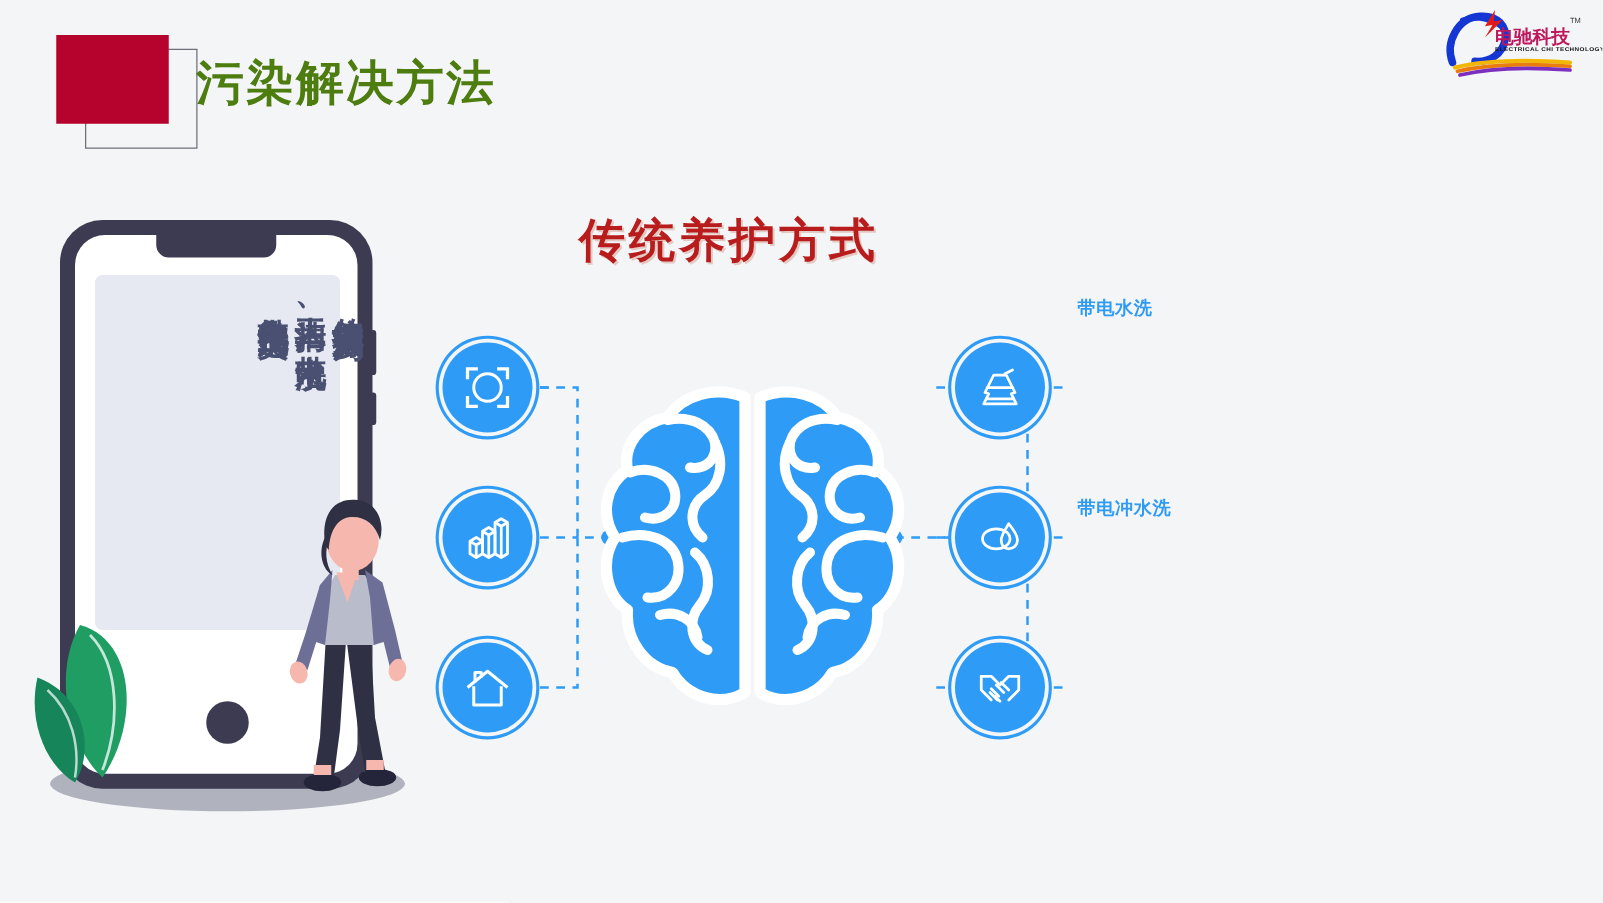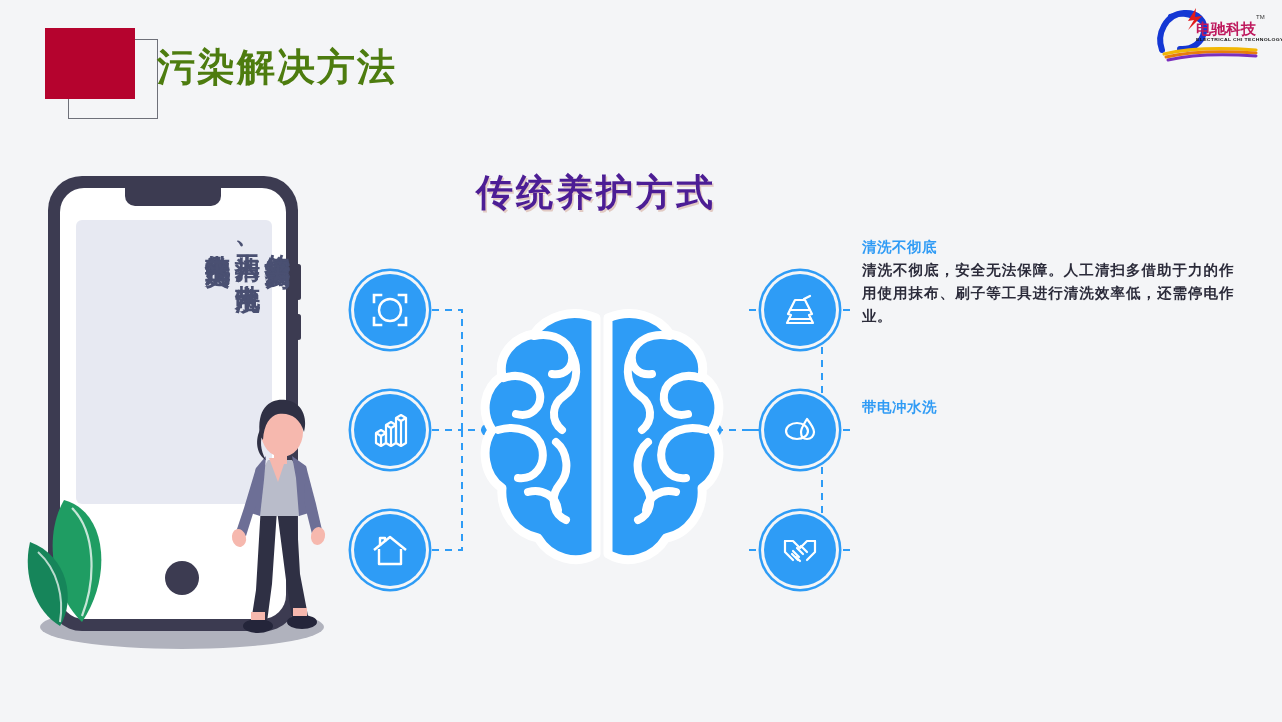--- a/index.html
+++ b/index.html
@@ -97,11 +97,11 @@
   
   #section-heading {
     position: absolute;
-    left: 476px;
+    left: 463px;
     top: 168px;
     font-size: 37px;
     font-weight: bold;
-    color: #4c1d95;
+    color: #b91c1c;
     letter-spacing: 3px;
     white-space: nowrap;
     text-shadow: 1.5px 1.5px 0px rgba(205,150,130,0.45);

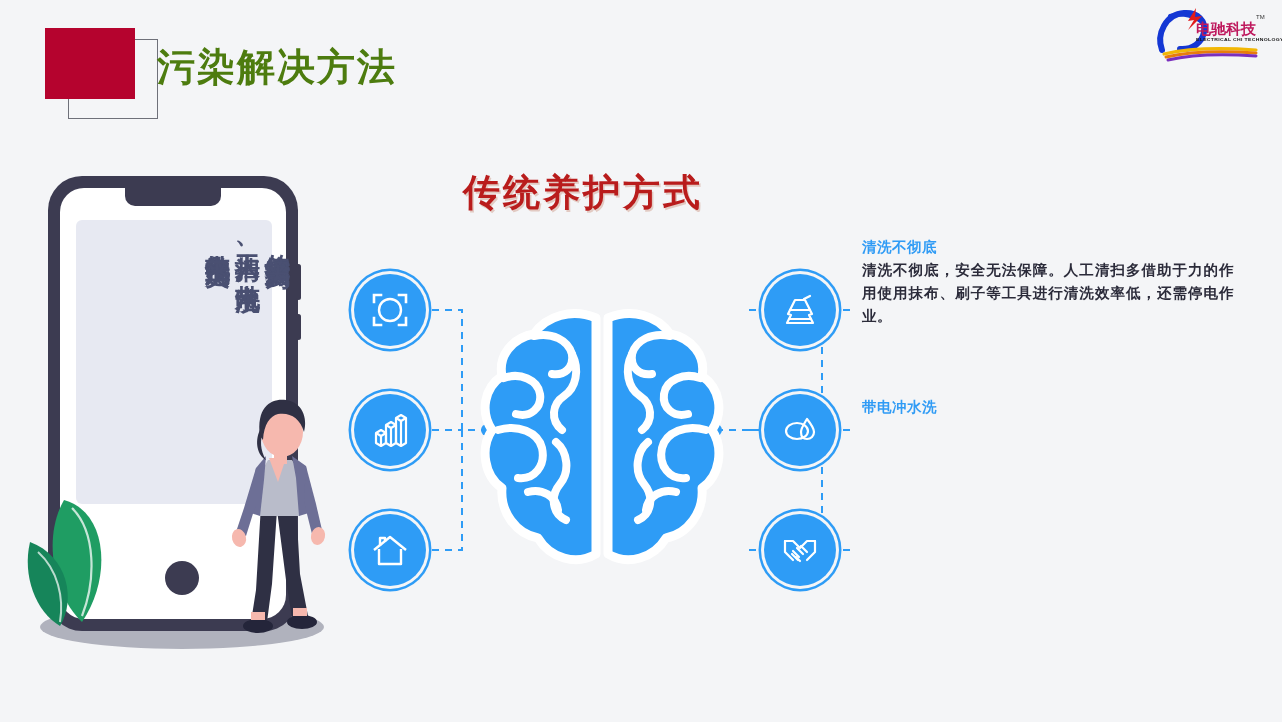--- a/index.html
+++ b/index.html
@@ -420,7 +420,7 @@
   </div>
 
   <div class="info-block" id="info-block-1">
-    <div class="info-heading">清洗不彻底</div>
+    <div class="info-heading">带电水洗</div>
     <div class="info-body">清洗不彻底，安全无法保障。人工清扫多借助于力的作用使用抹布、刷子等工具进行清洗效率低，还需停电作业。</div>
   </div>
   <div class="info-block" id="info-block-2">

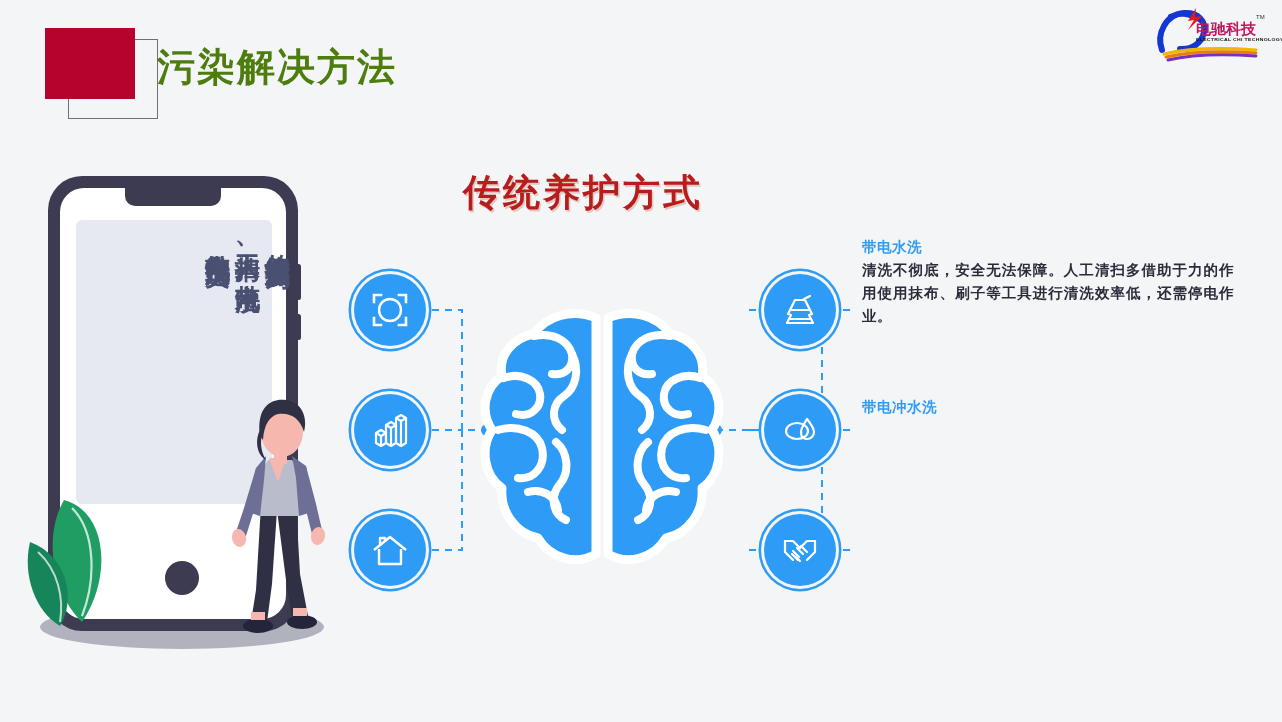--- a/index.html
+++ b/index.html
@@ -421,7 +421,6 @@
 
   <div class="info-block" id="info-block-1">
     <div class="info-heading">带电水洗</div>
-    <div class="info-body">清洗不彻底，安全无法保障。人工清扫多借助于力的作用使用抹布、刷子等工具进行清洗效率低，还需停电作业。</div>
   </div>
   <div class="info-block" id="info-block-2">
     <div class="info-heading">带电冲水洗</div>

